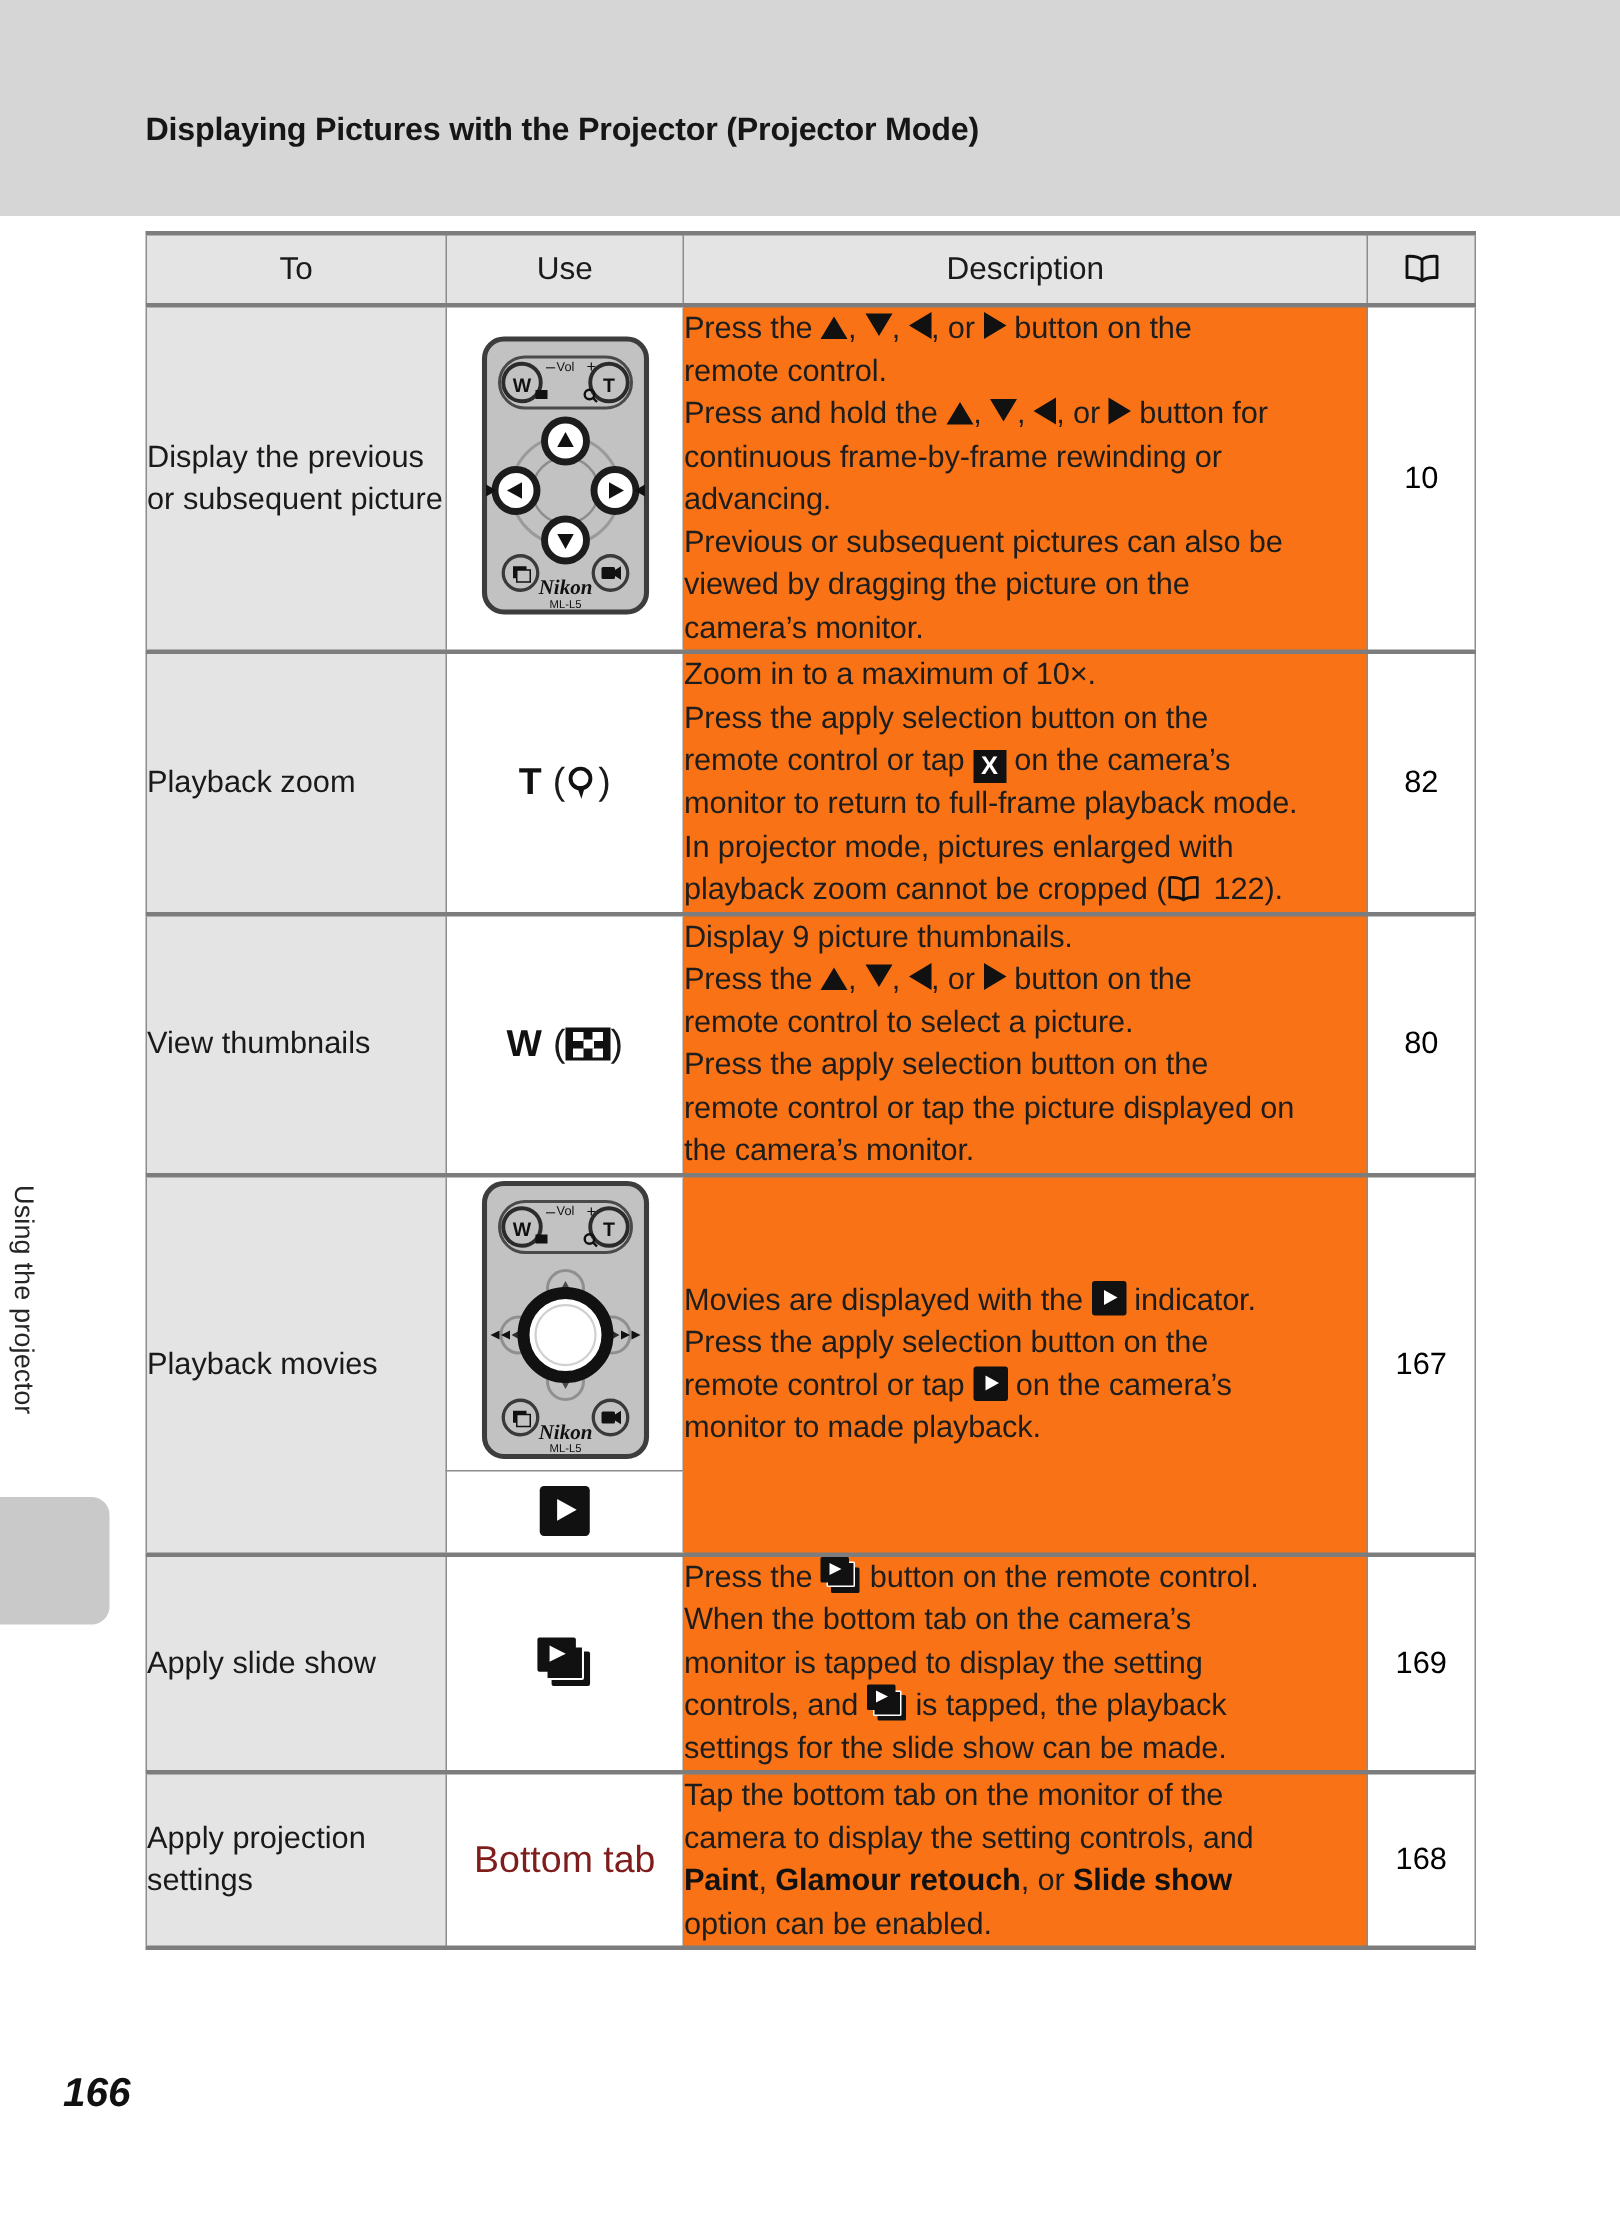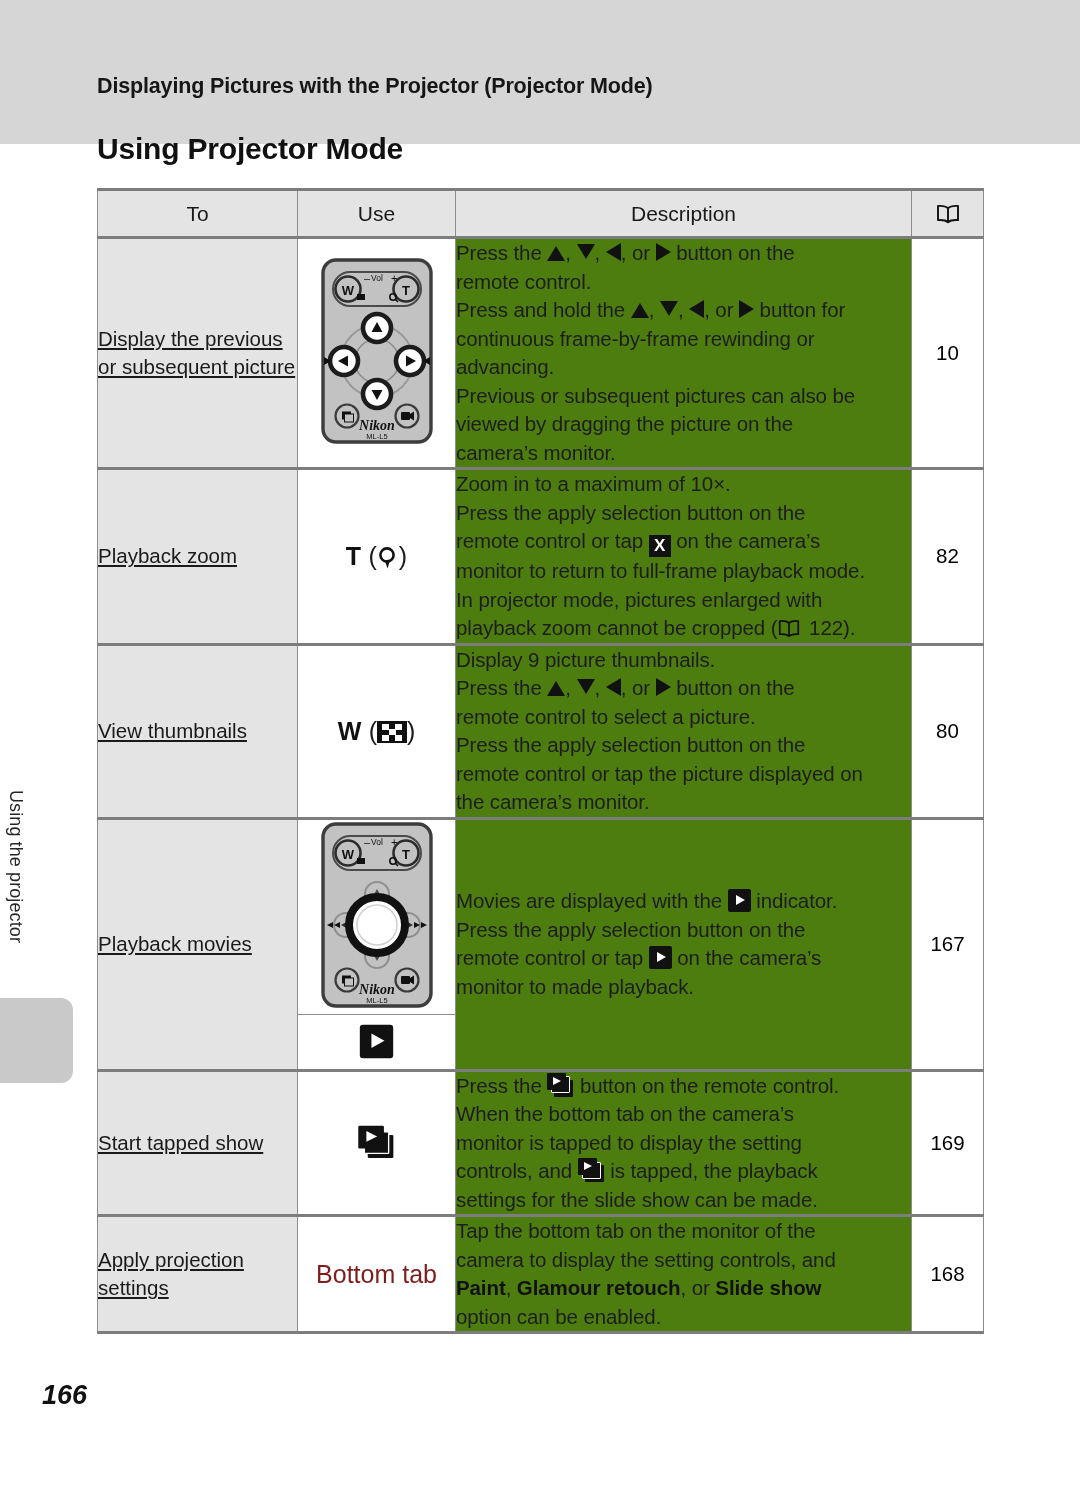--- a/index.html
+++ b/index.html
@@ -274,7 +274,6 @@
 
 <div class="main">
 
-  <h1 class="section-title">Using Projector Mode</h1>
 
 
   <table class="op-table">

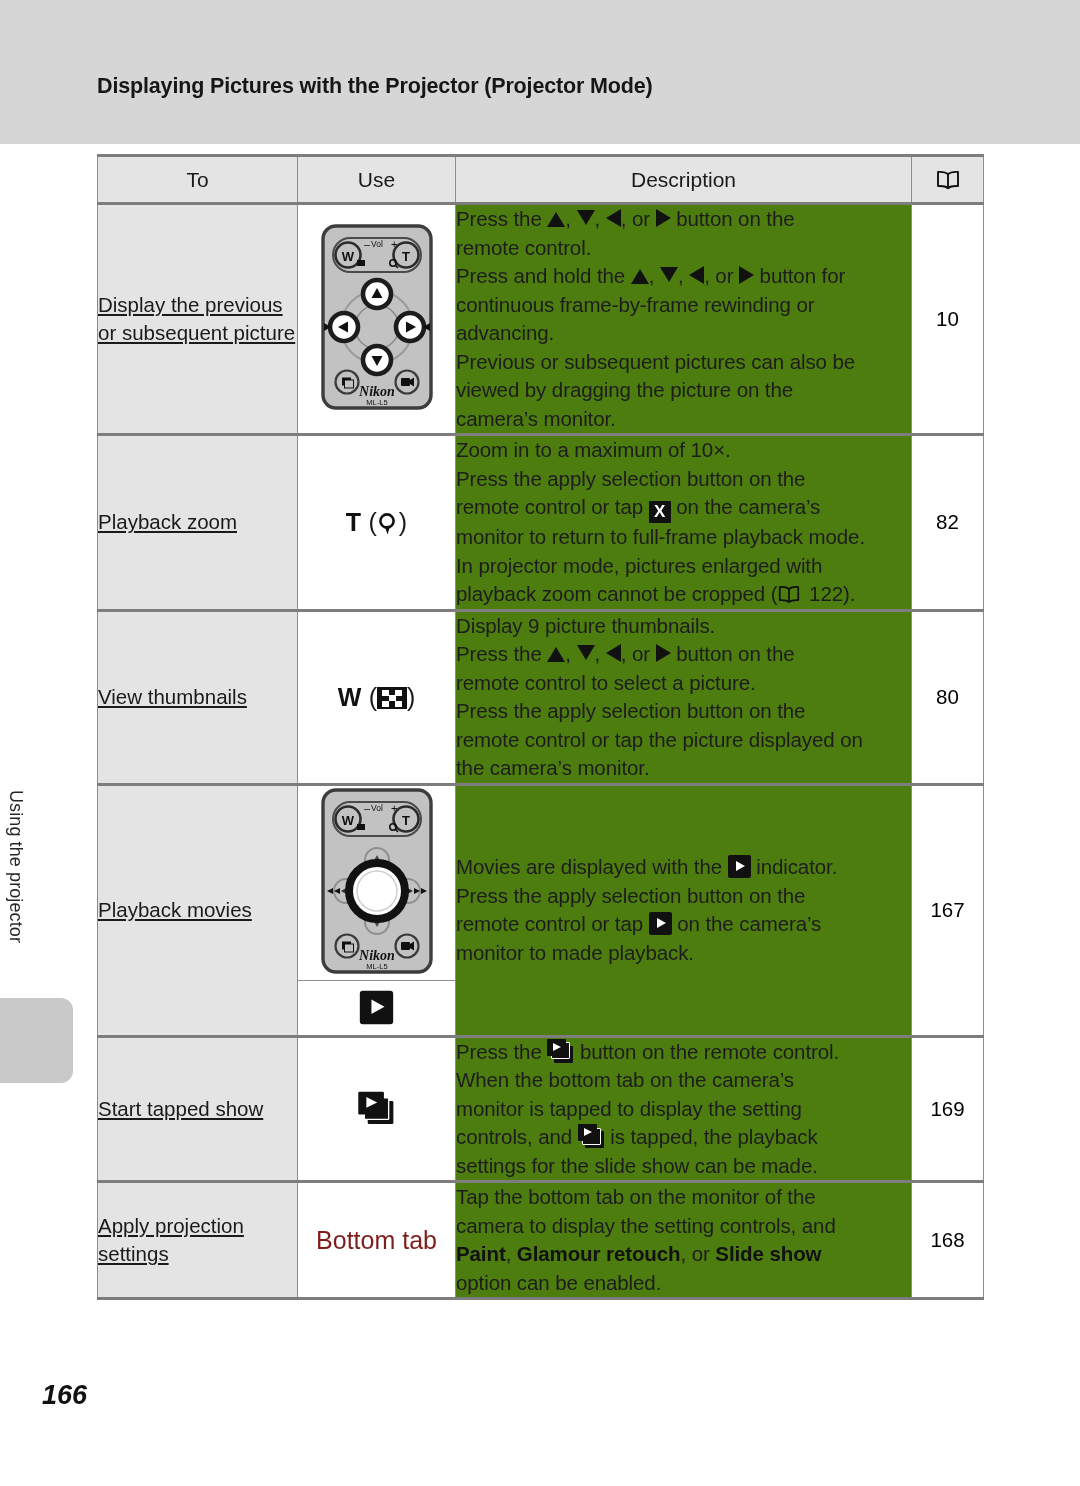--- a/index.html
+++ b/index.html
@@ -142,7 +142,7 @@
     padding: 9px 8px 9px 11px;
     color: #1d1d1d;
     letter-spacing: -0.1px;
-    background: #4d7c0f;
+    background: #f97316;
   }
   td.col-page {
     text-align: center;

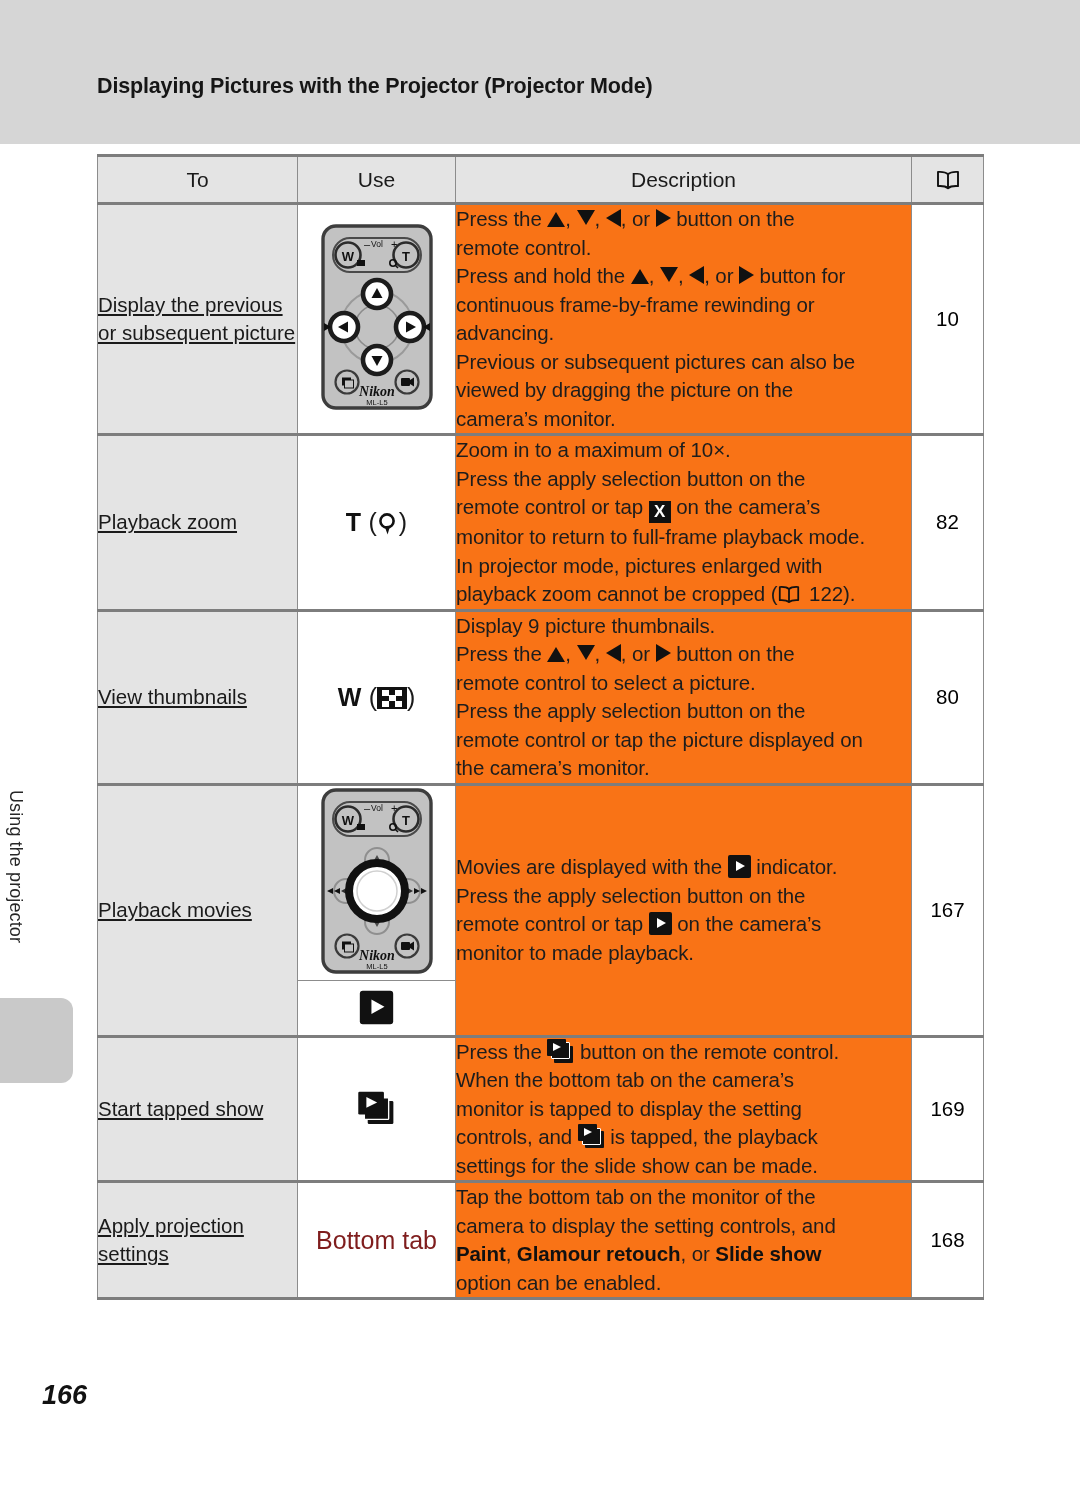--- a/index.html
+++ b/index.html
@@ -130,7 +130,6 @@
     line-height: 28px;
     padding: 10px 0 10px 14px;
     color: #1a1a1a;
-    text-decoration: underline;
   }
   td.col-use {
     text-align: center;

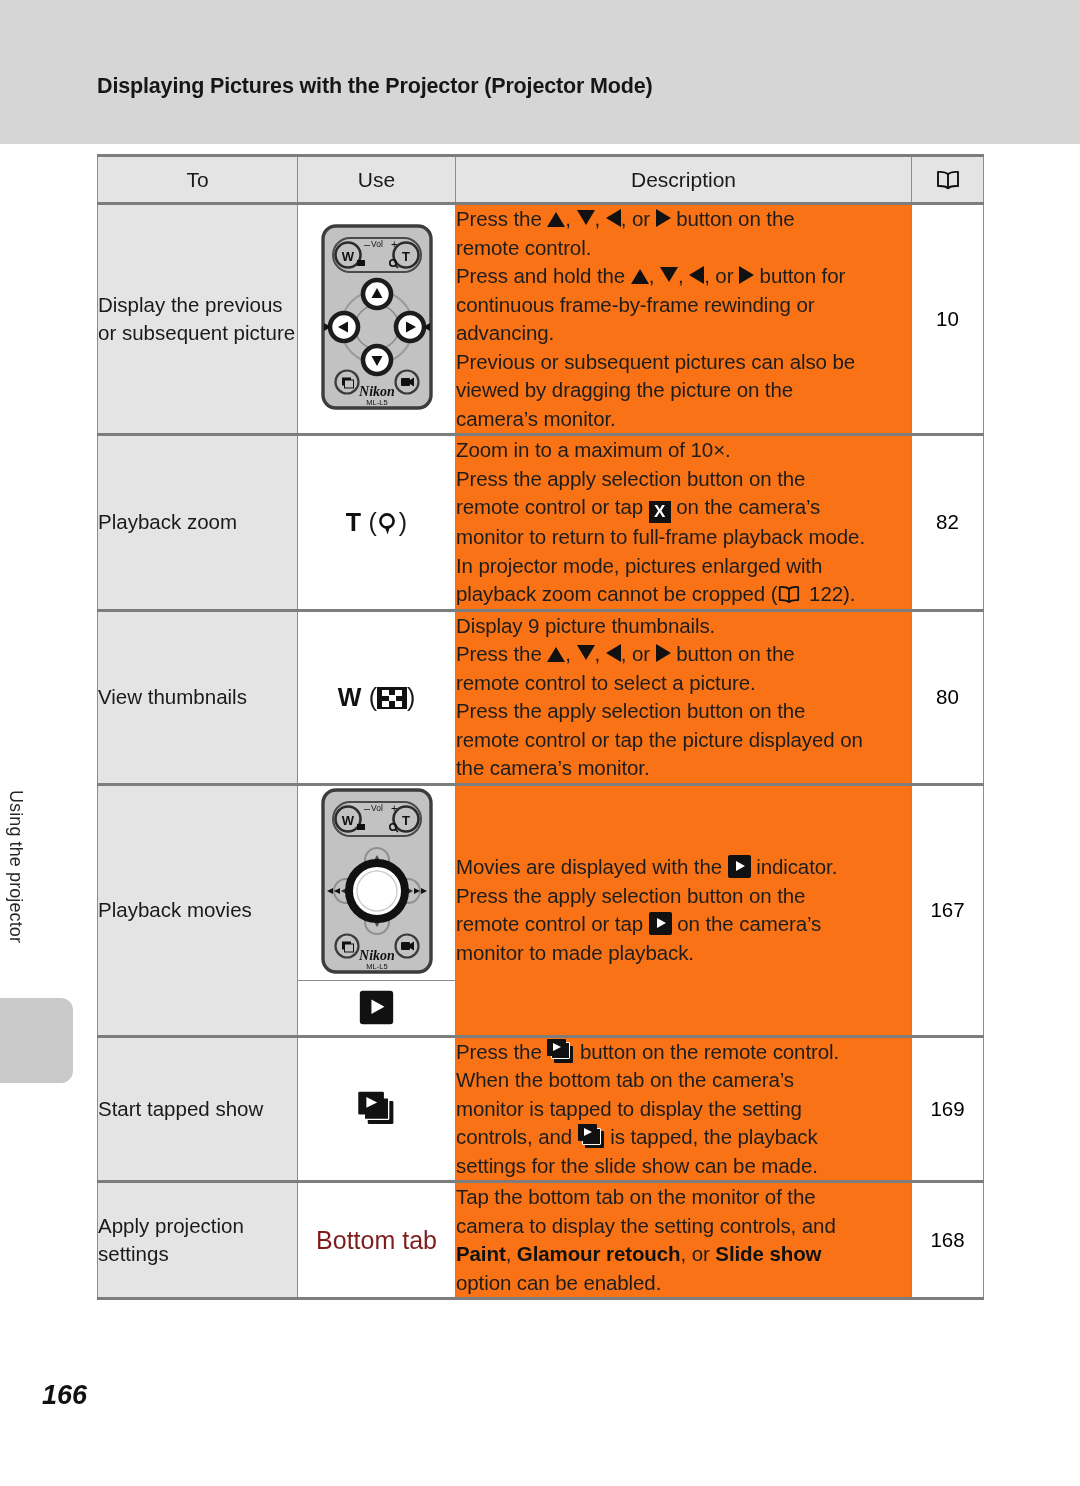--- a/index.html
+++ b/index.html
@@ -442,7 +442,7 @@
     </tr>
 
     <tr class="body-row">
-      <td class="col-to">Start tapped show</td>
+      <td class="col-to">Apply slide show</td>
       <td class="col-use">
         <span class="use-slide-big"><span class="slide-badge"><i class="s3"></i><i class="s2"></i><i class="s1"></i></span></span>
       </td>

